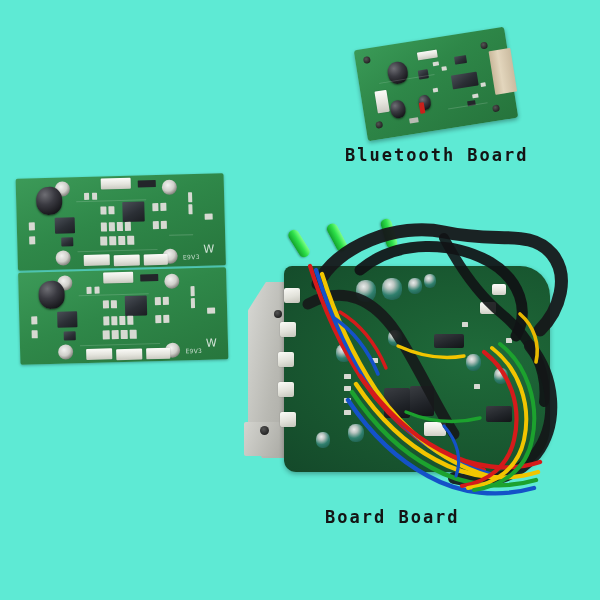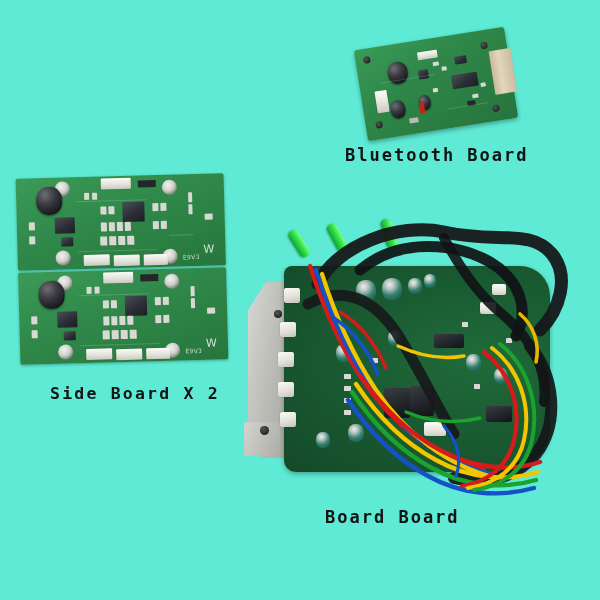--- a/index.html
+++ b/index.html
@@ -330,7 +330,6 @@
     </div>
   </div>
 
-  <div class="caption" id="cap-side">Side Board X 2</div>
 
   <div id="mb">
 

